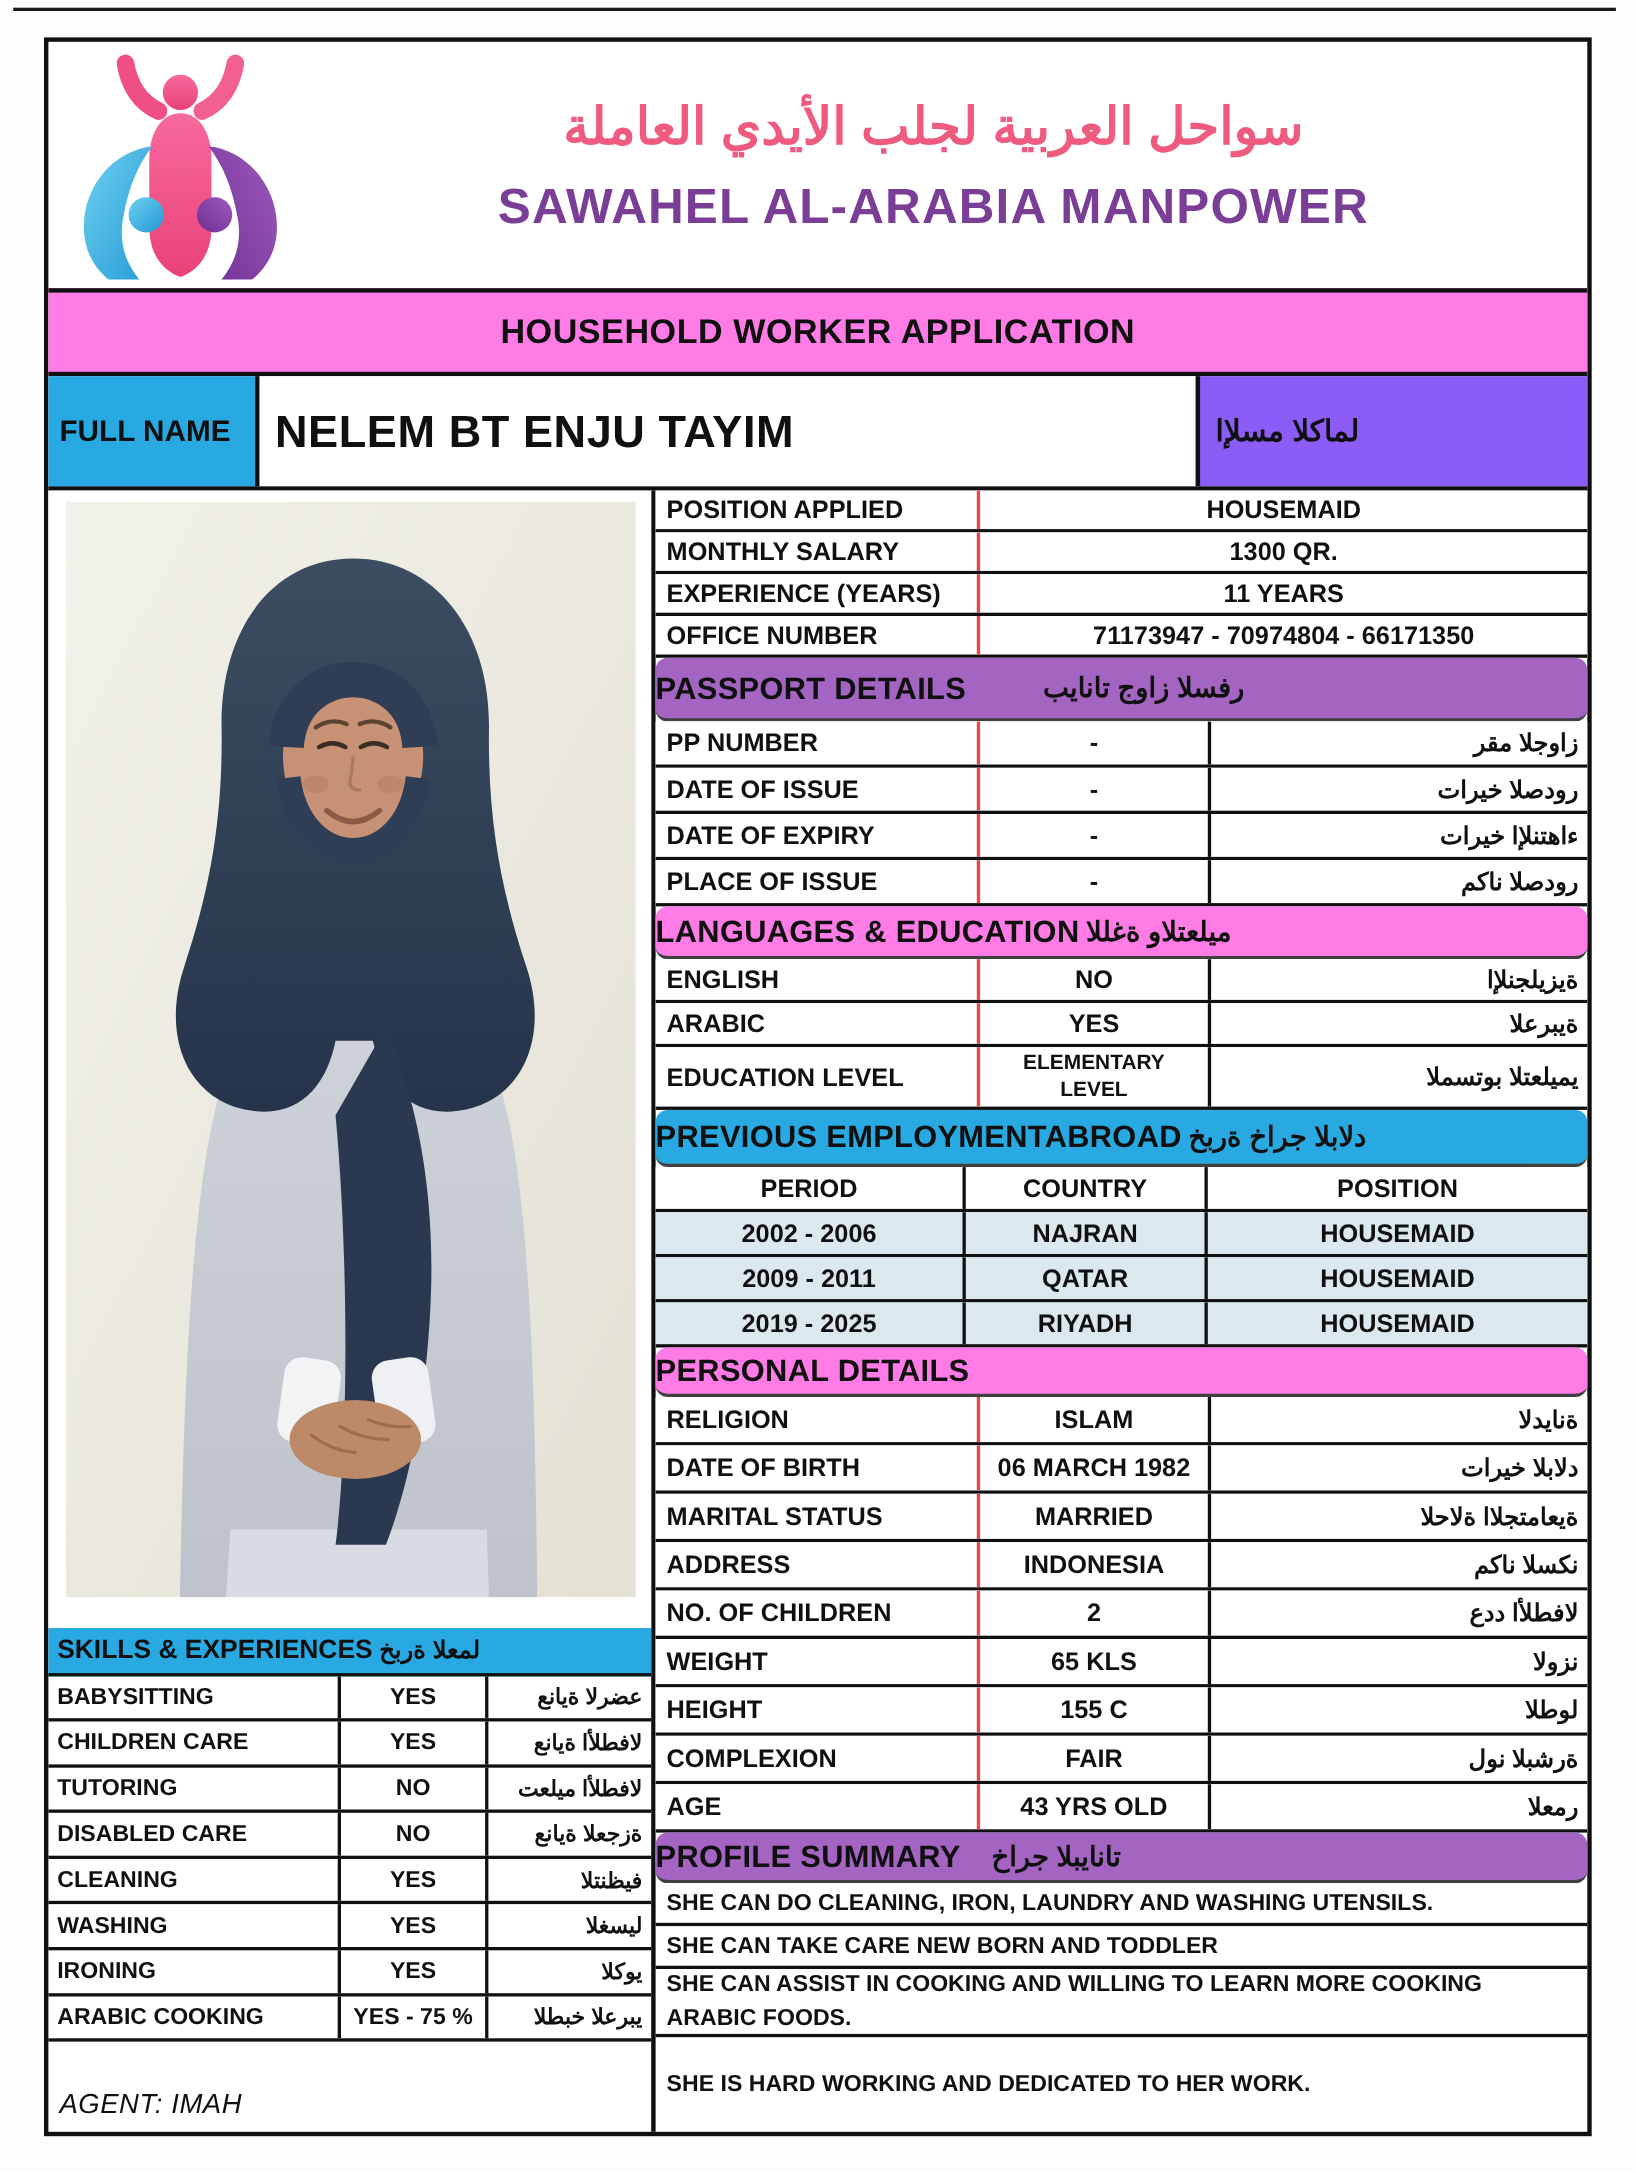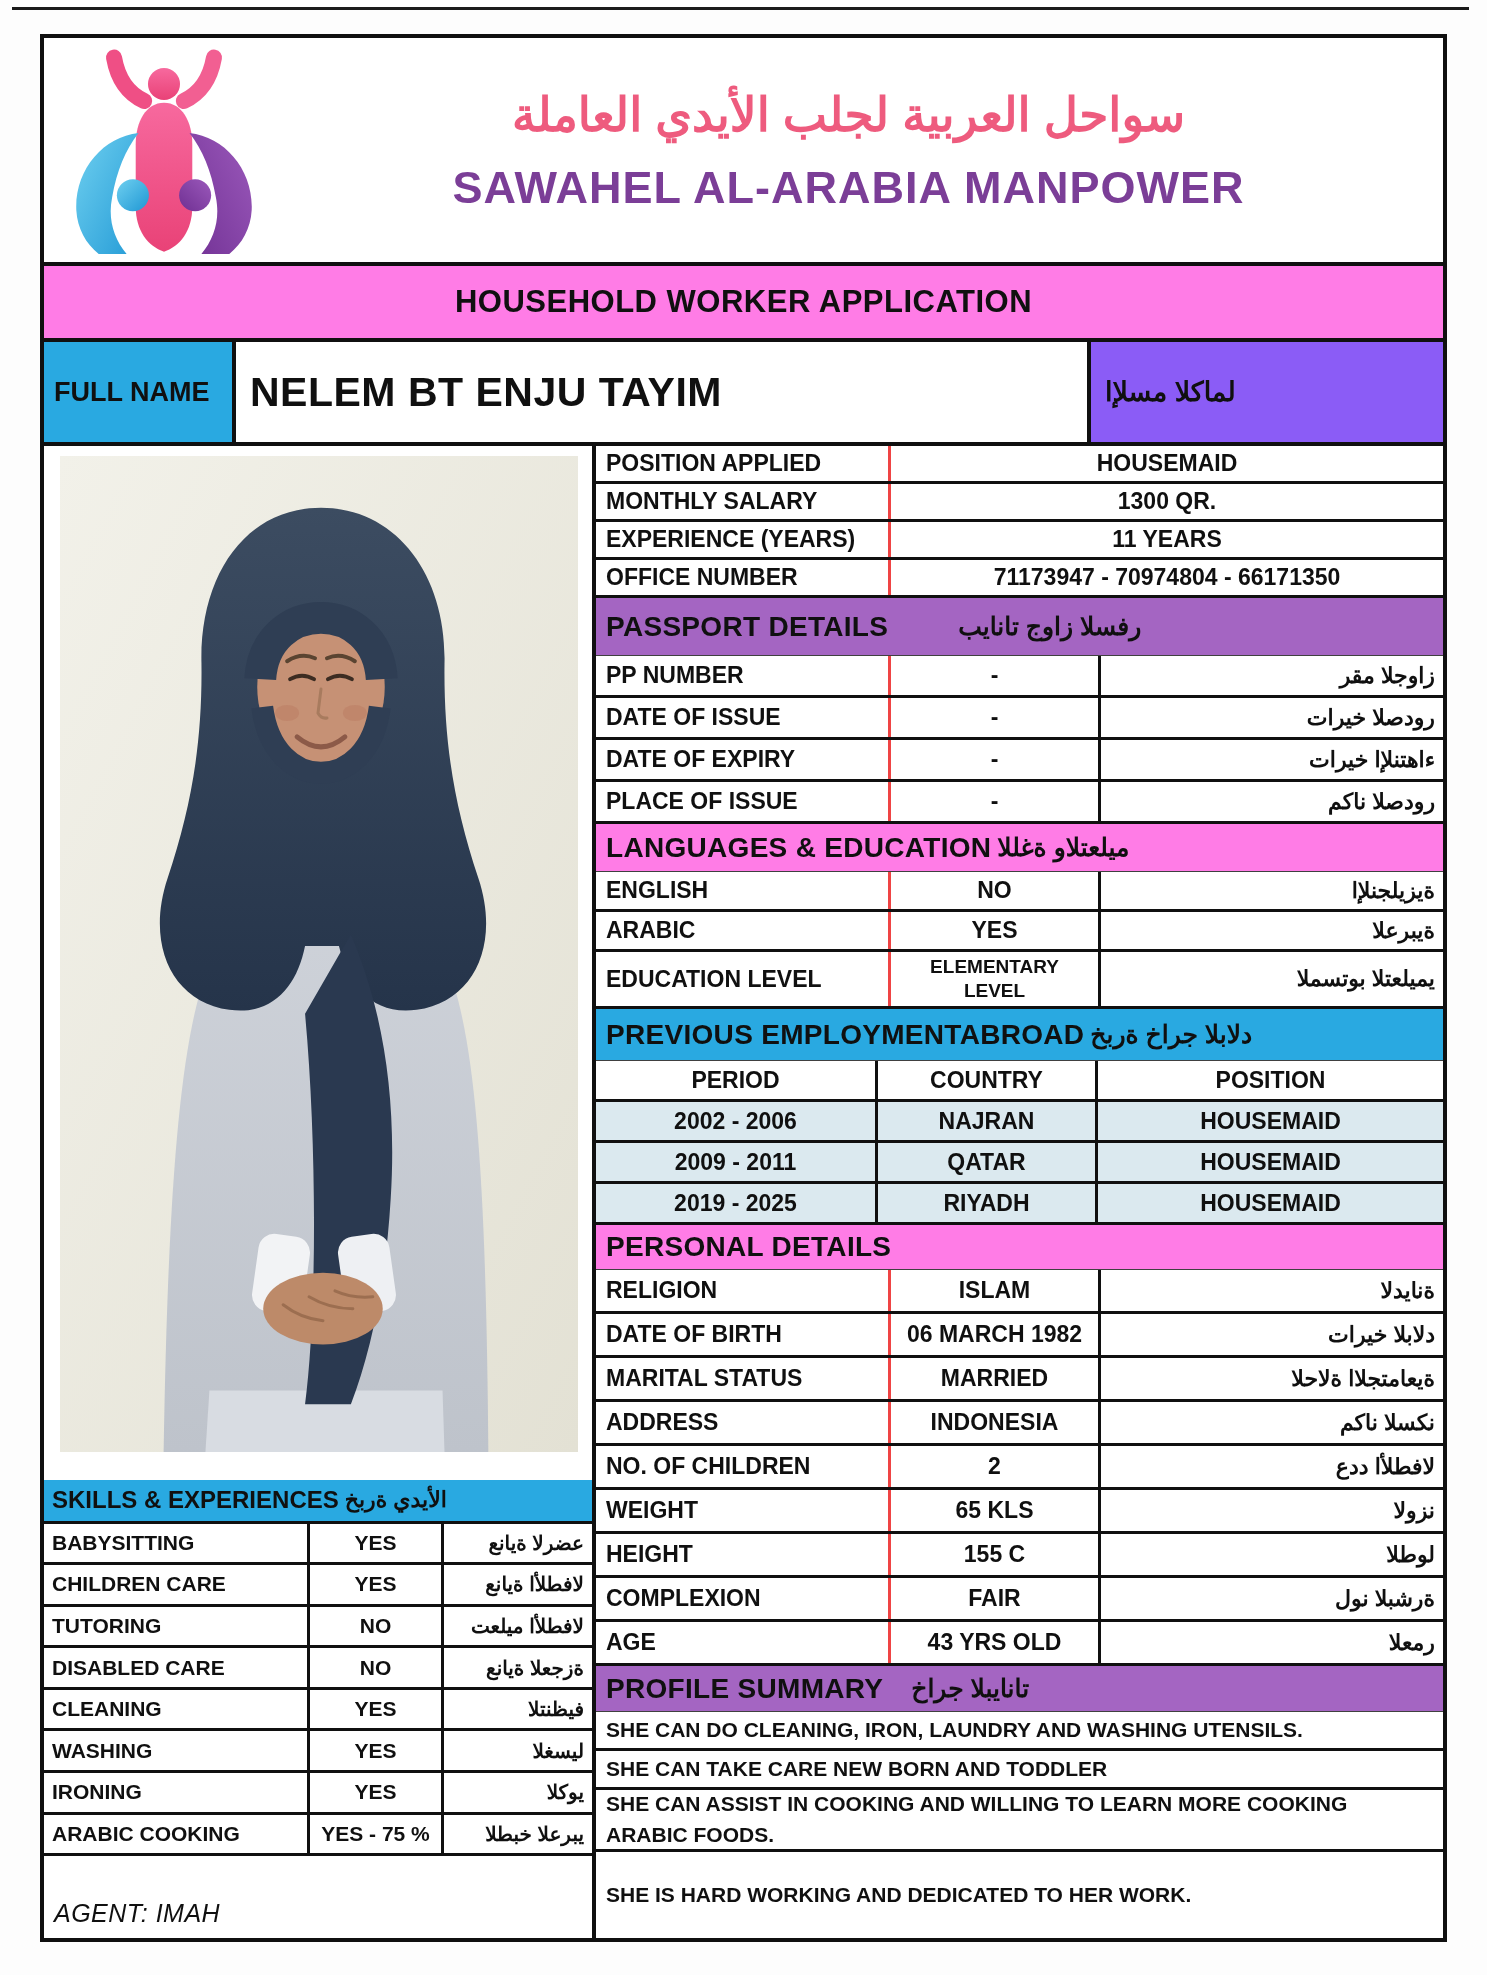--- a/index.html
+++ b/index.html
@@ -76,7 +76,7 @@
   .perow { height:44px; }
 
   
-  .sec { display:flex; align-items:center; padding-left:10px; border-bottom:1px solid #404040; }
+  .sec { display:flex; align-items:center; padding-left:0; border-bottom:3px solid #404040;border-radius:11px; }
   .sec .en { font-size:28px; font-weight:800; letter-spacing:.3px; }
   .sec .ar { font-size:25px; font-weight:700; direction:rtl; }
   .sec.purple { background:#a465c2; }

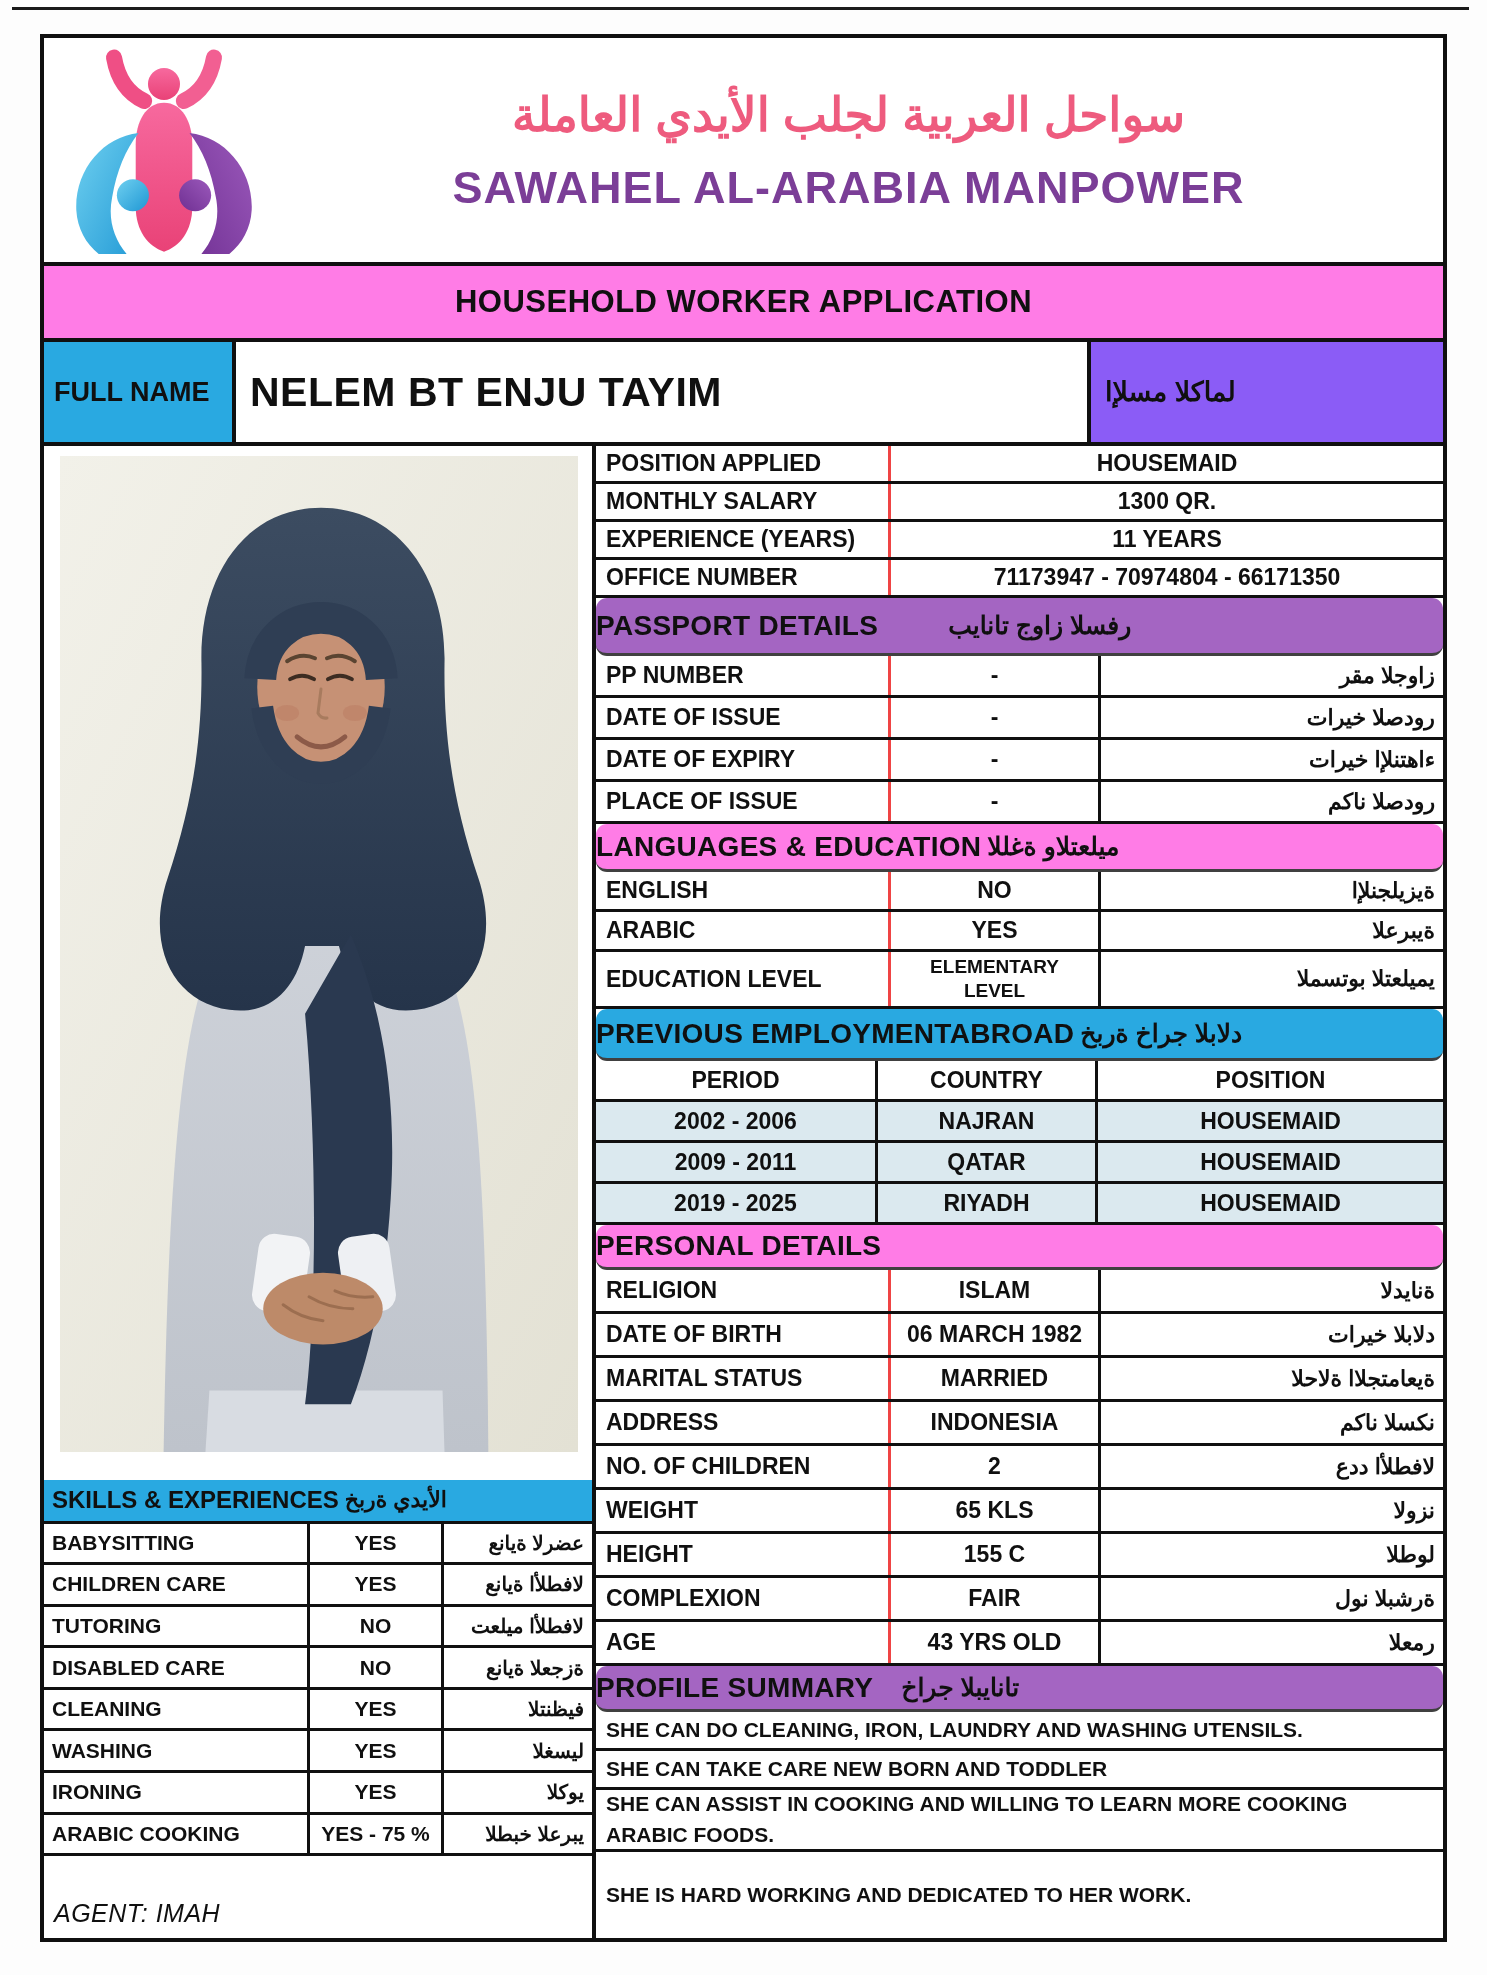--- a/index.html
+++ b/index.html
@@ -193,7 +193,7 @@
 
         <div class="skills-hdr">
           <span class="en">SKILLS &amp; EXPERIENCES</span>
-          <span class="ar">الأيدي ةربخ</span>
+          <span class="ar">لمعلا ةربخ</span>
         </div>
 
         <div class="srow">

